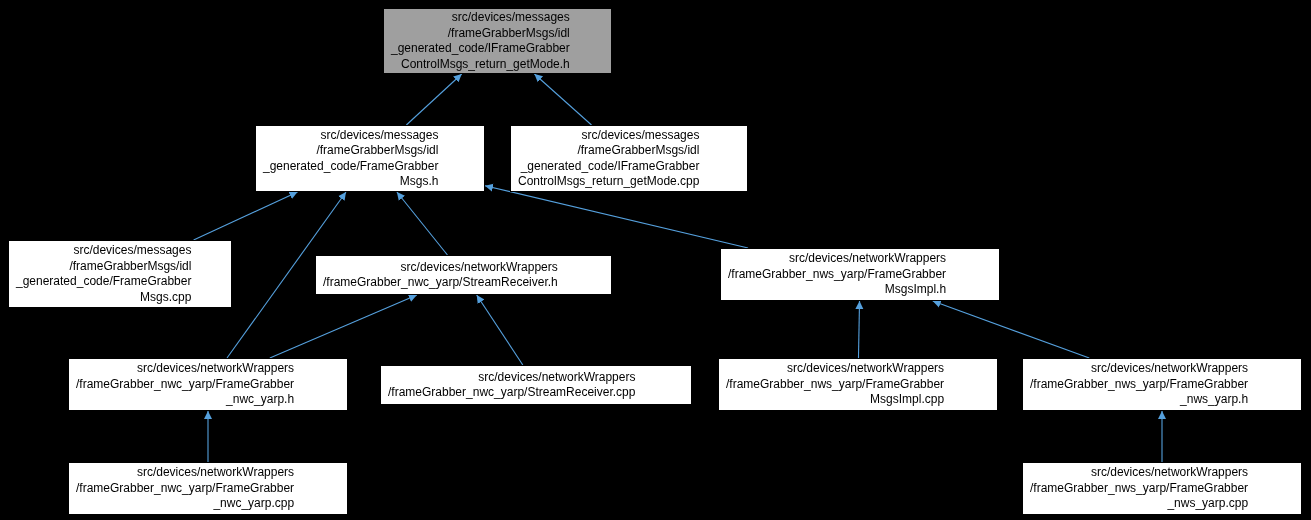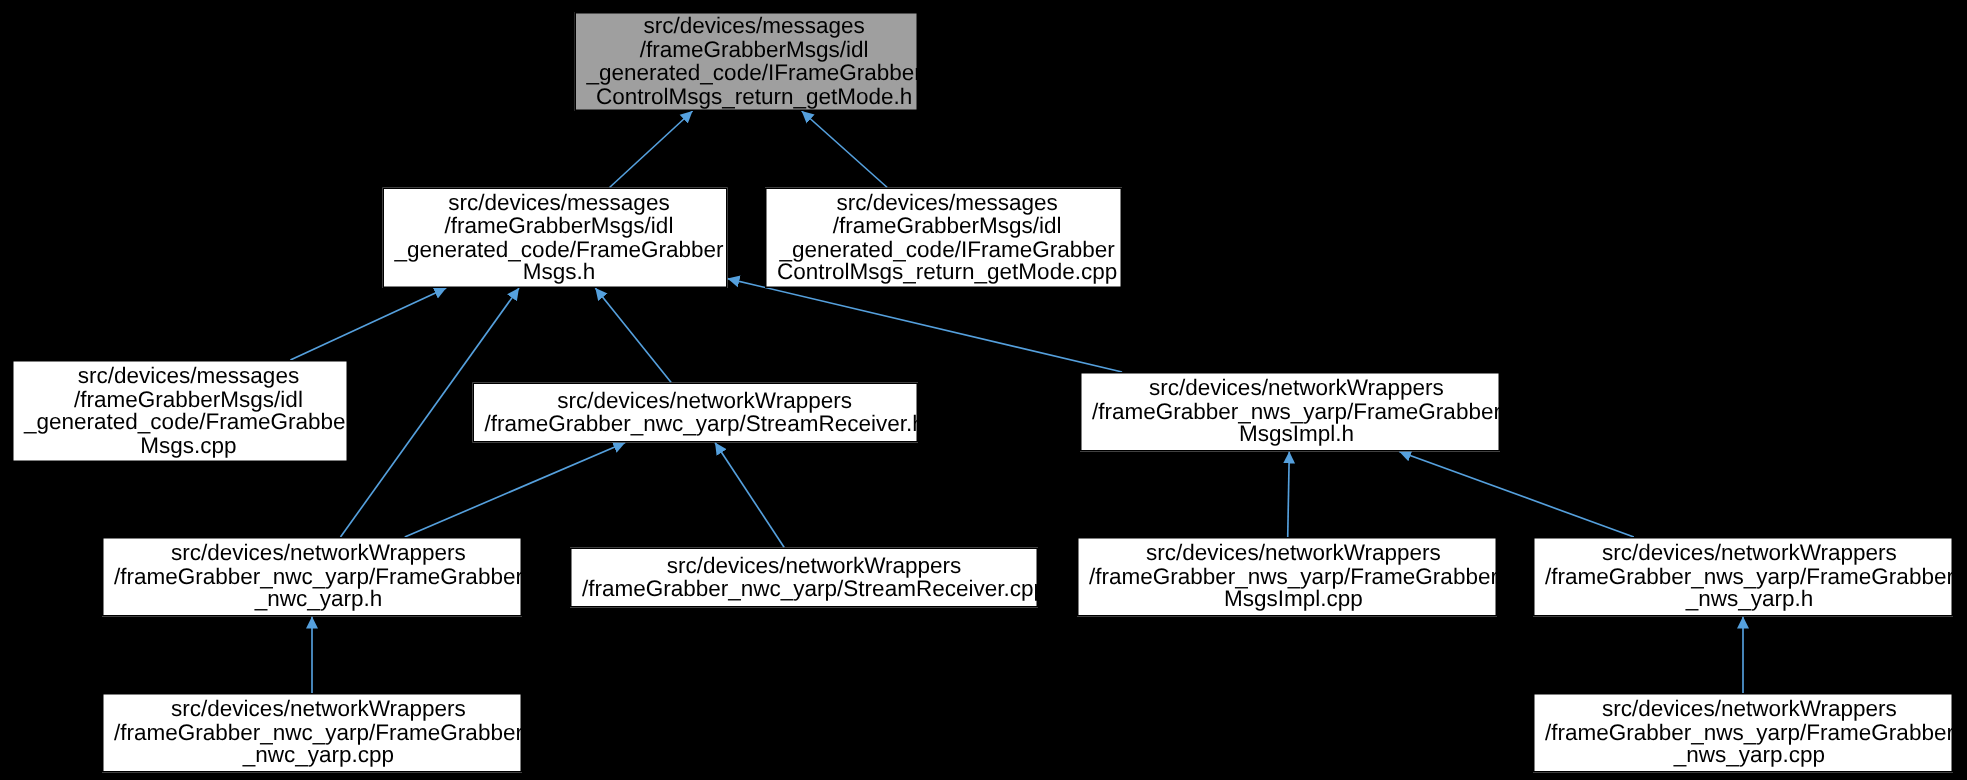--- a/index.html
+++ b/index.html
@@ -32,13 +32,13 @@
     background: #ffffff;
     border: 1px solid #000000;
     color: #000000;
-    font-size: 15px;
+    font-size: 12px;
     line-height: 15.5px;
     padding: 2px 7px;
     white-space: pre-line;
     display: flex;
     align-items: center;
-    text-align: center;
+    text-align: right;
     cursor: pointer;
   }
   .node.highlight {

